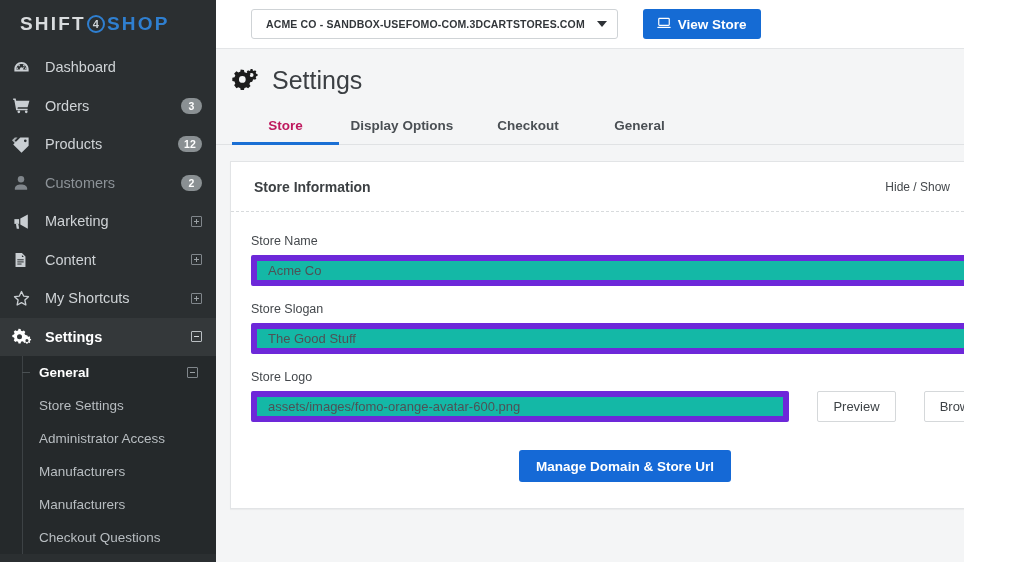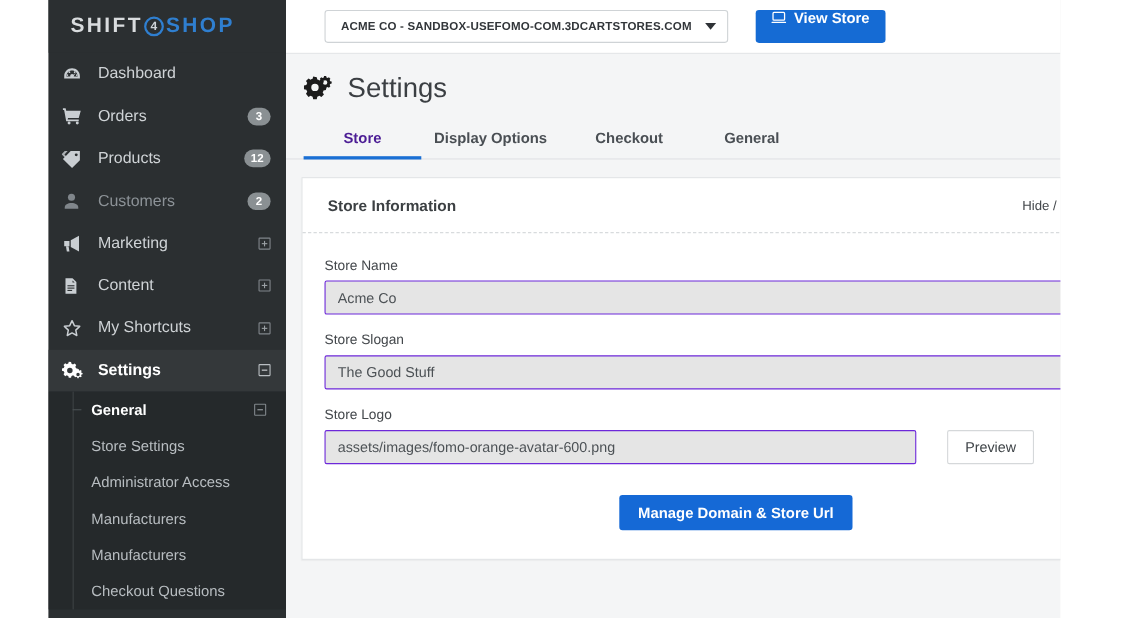--- a/index.html
+++ b/index.html
@@ -9,7 +9,7 @@
     background: #ffffff;
     overflow: hidden;
   }
-  .app { display: flex; width: 964px; height: 562px; padding-left: 44px; }
+  .app { display: flex; width: 964px; height: 562px; }
 
   
   .sidebar {

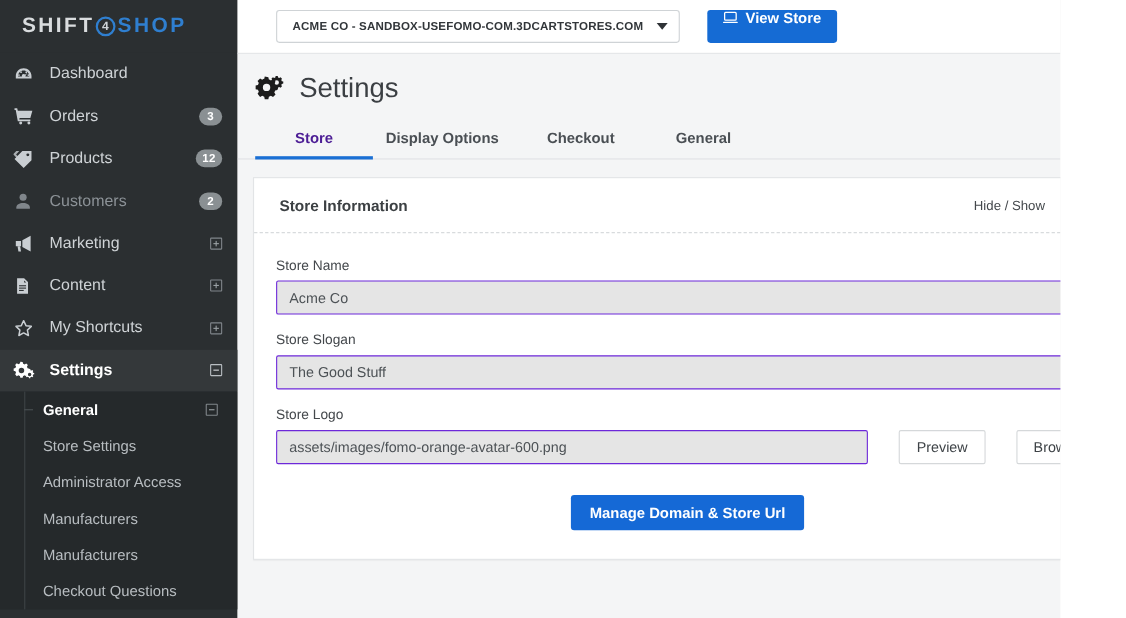--- a/index.html
+++ b/index.html
@@ -114,7 +114,7 @@
   .view-store-btn {
     height: 30px; background: #156bd4; color: #fff; border: none;
     border-radius: 3px; padding: 0 14px;
-    display: flex; align-items: flex-start; gap: 7px; cursor: pointer;
+    display: flex; align-items: center; gap: 7px; cursor: pointer;
     font-size: 13.5px; font-weight: 700; font-family: "Liberation Sans", sans-serif;
   }
 

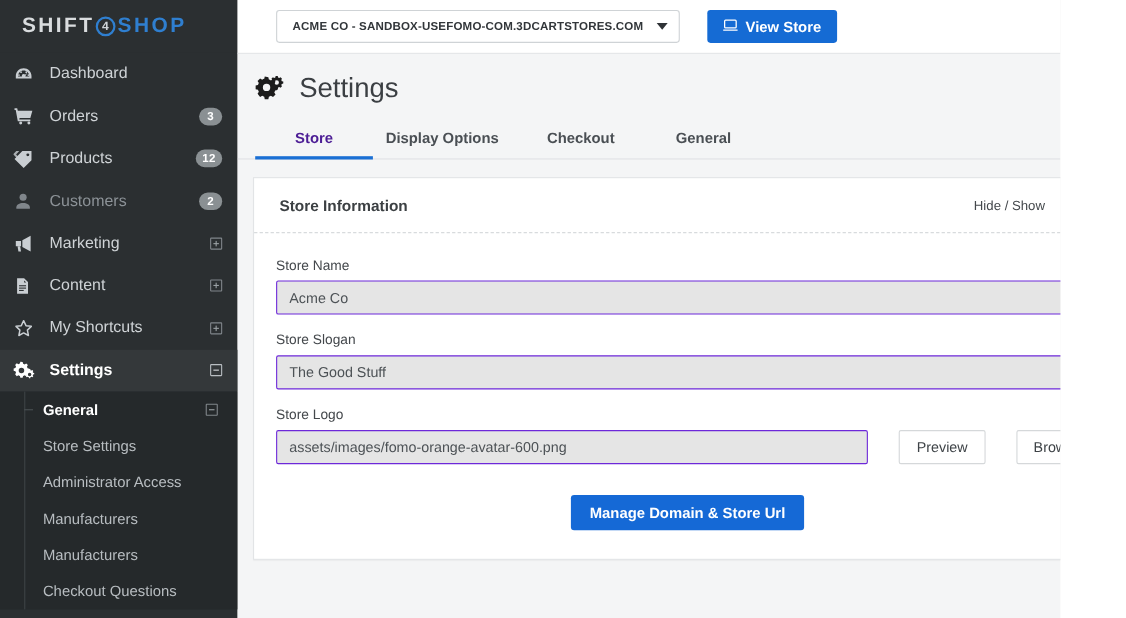--- a/index.html
+++ b/index.html
@@ -136,7 +136,7 @@
   .tab.t1 { width: 126px; }
   .tab.t2 { width: 126px; }
   .tab.t3 { width: 97px; }
-  .tab.active { color: #4c1d95; border-bottom-color: #1a6fd4; }
+  .tab.active { color: #be185d; border-bottom-color: #1a6fd4; }
 
   .panel-wrap { padding: 16px 8px 0 14px; }
   .panel {

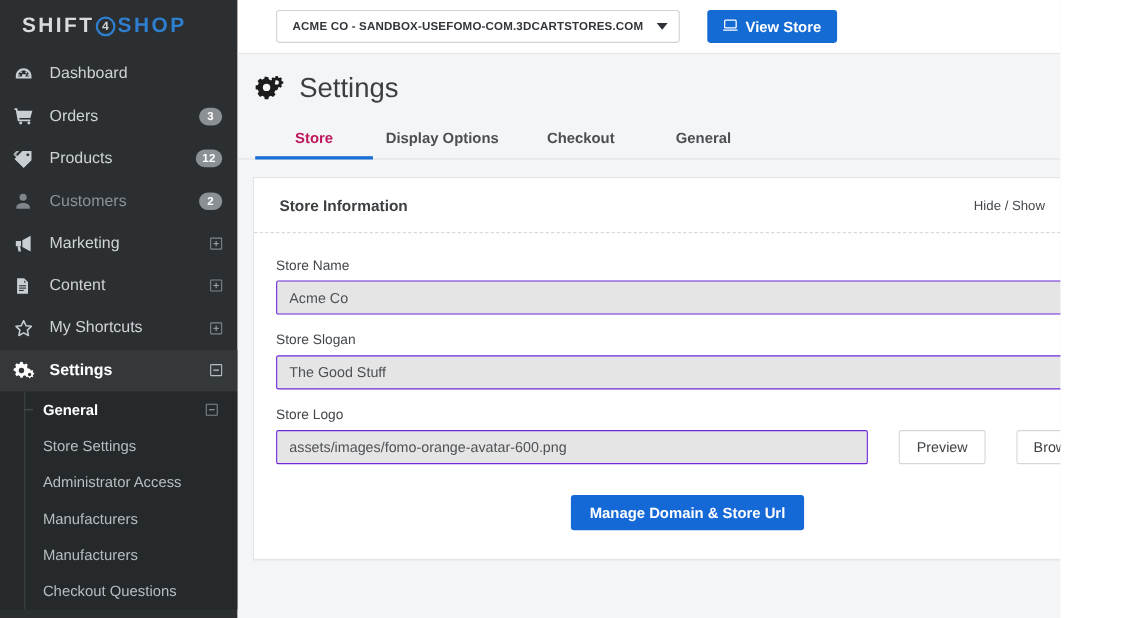--- a/index.html
+++ b/index.html
@@ -165,8 +165,8 @@
   .field { margin-bottom: 16px; }
   .field-label { font-size: 12.5px; color: #44484c; margin-bottom: 7px; }
   .input {
-    width: 100%; height: 31px; border: 1px solid #6d28d9; border-radius: 2px;
-    background: #e5e5e5; font-size: 13px; color: #4d5256;
+    width: 100%; height: 31px; border: 6px solid #6d28d9; border-radius: 2px;
+    background: #14b8a6; font-size: 13px; color: #4d5256;
     padding: 0 11px; font-family: "Liberation Sans", sans-serif;
   }
   .logo-row { display: flex; gap: 28px; align-items: center; }

